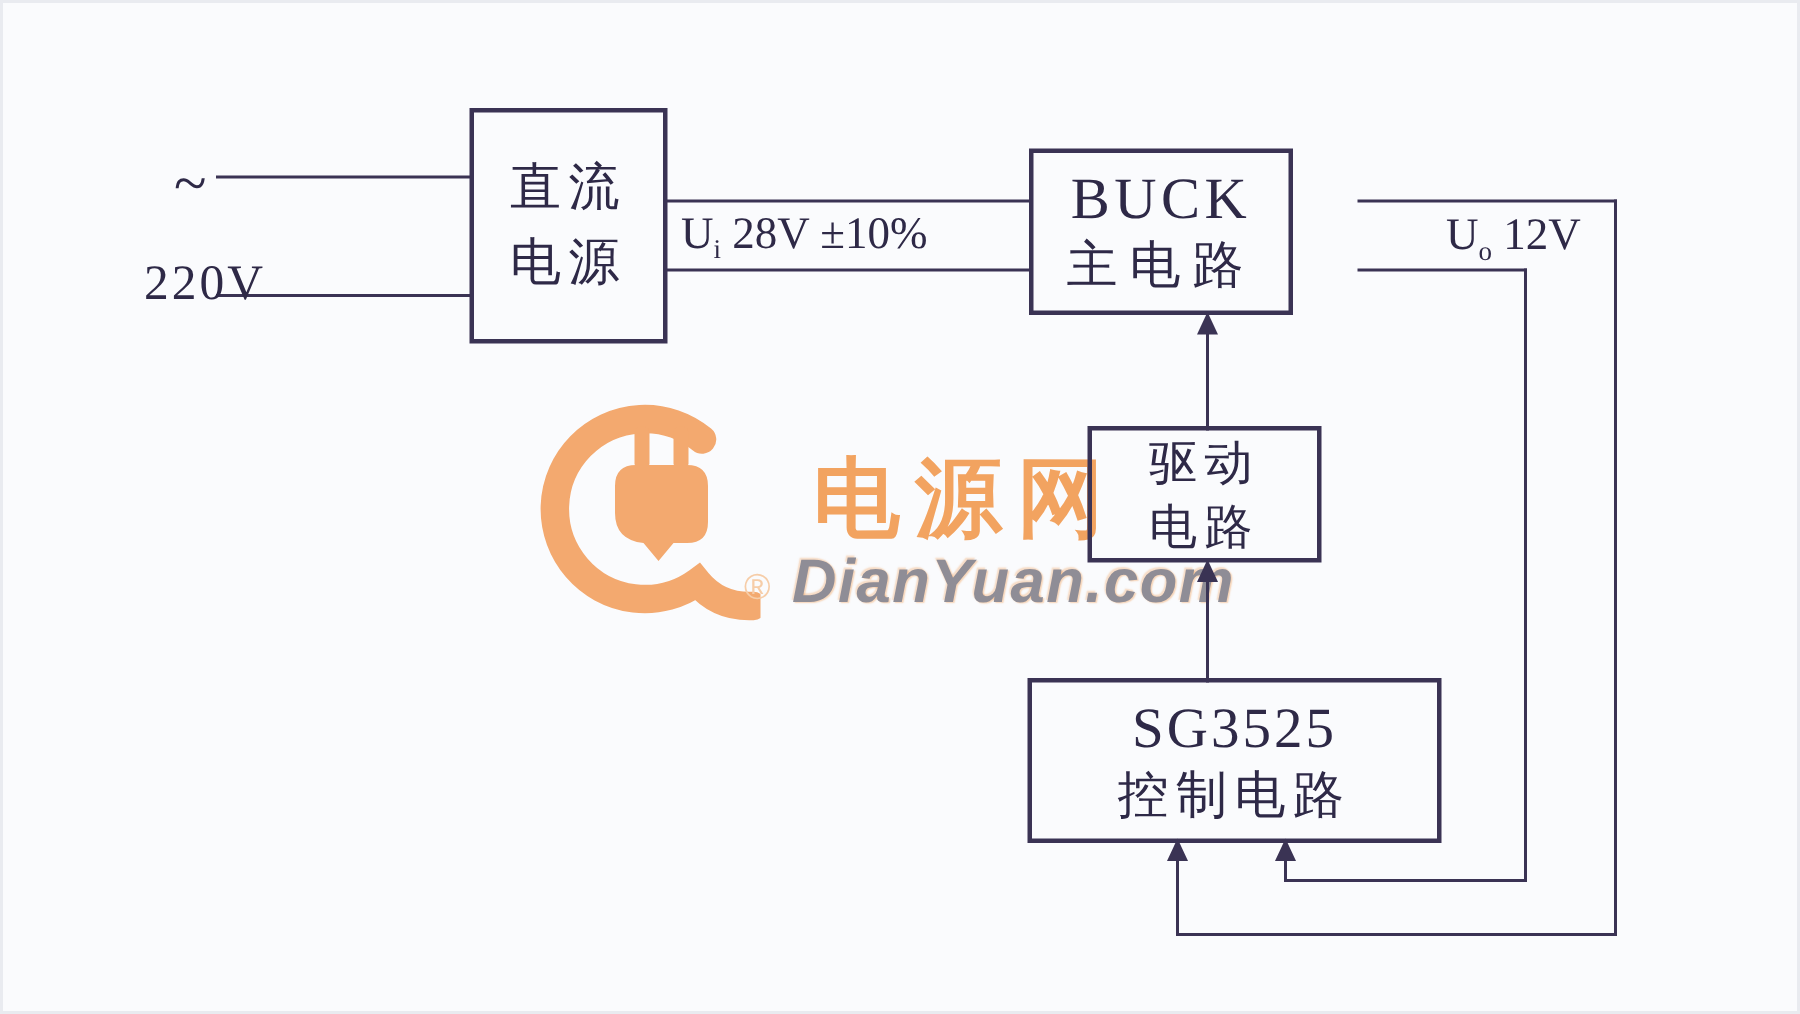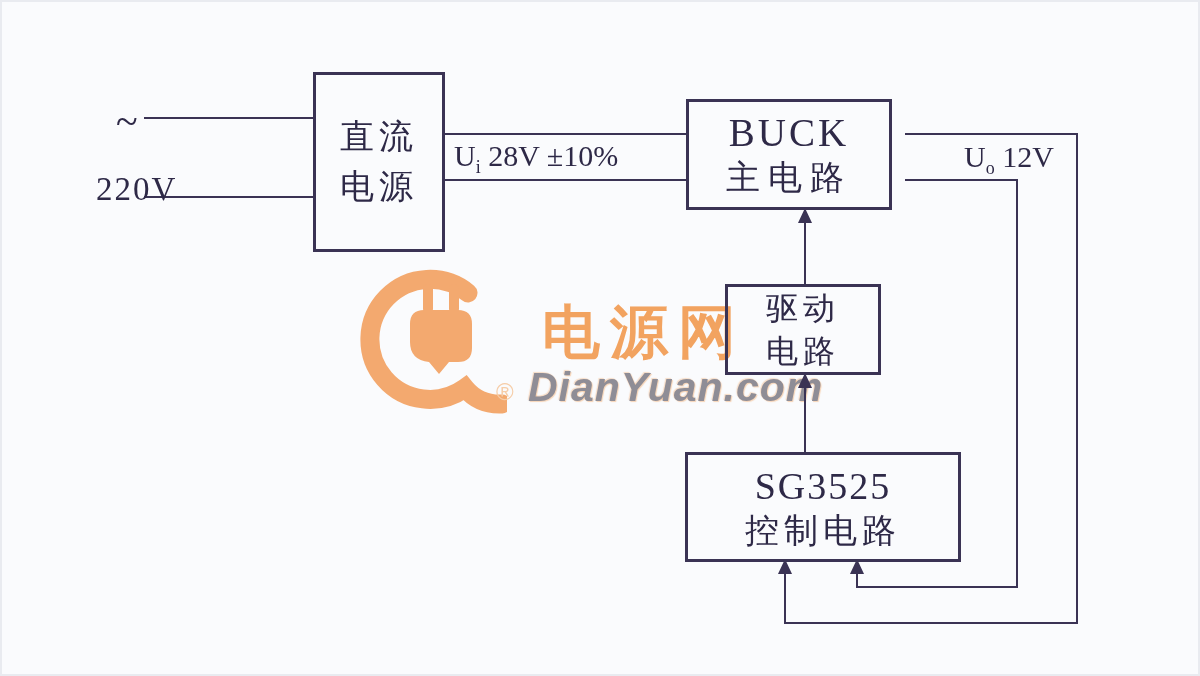--- a/index.html
+++ b/index.html
@@ -54,7 +54,7 @@
     color:var(--text);
     text-align:center;
   }
-  .block-dc   {left:311px;top:70px; width:132px;height:180px;font-size:34px;line-height:50px;letter-spacing:5px;}
+  .block-dc   {left:311px;top:70px; width:132px;height:157px;font-size:34px;line-height:50px;letter-spacing:5px;}
   .block-buck {left:684px;top:97px; width:206px;height:111px;}
   .block-drive{left:723px;top:282px;width:156px;height:91px;font-size:32px;line-height:43px;letter-spacing:5px;}
   .block-sg   {left:683px;top:450px;width:276px;height:110px;}

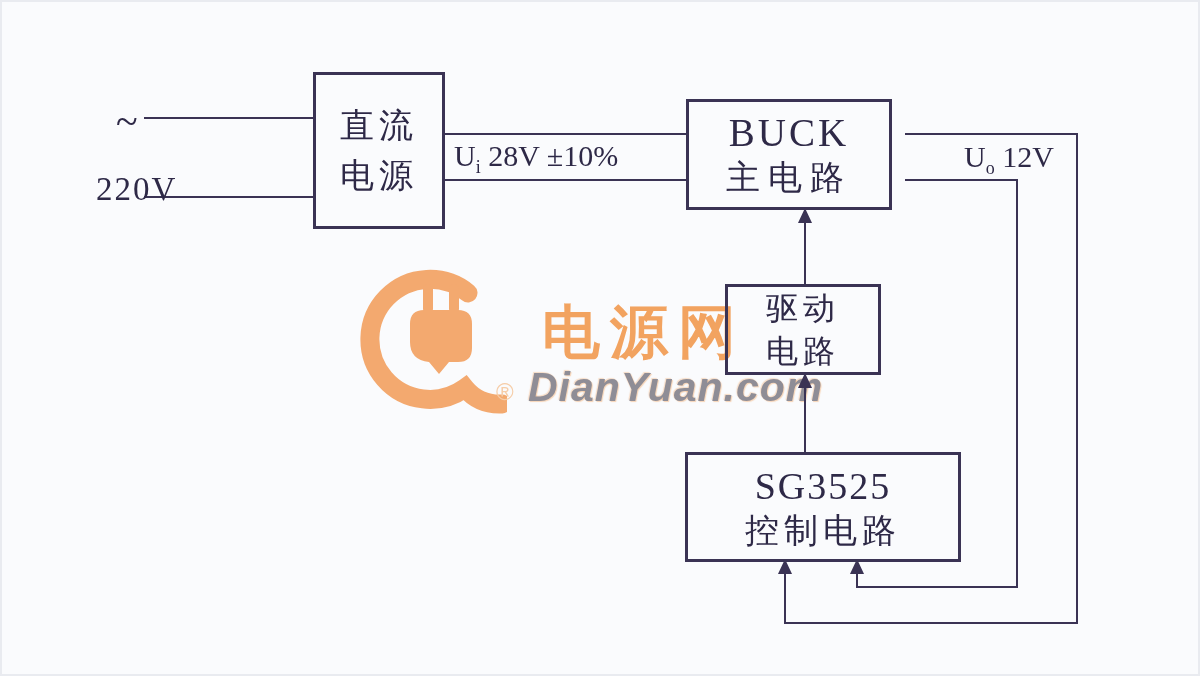--- a/index.html
+++ b/index.html
@@ -55,7 +55,7 @@
     text-align:center;
   }
   .block-dc   {left:311px;top:70px; width:132px;height:157px;font-size:34px;line-height:50px;letter-spacing:5px;}
-  .block-buck {left:684px;top:97px; width:206px;height:111px;}
+  .block-buck {left:684px;top:97px; width:176px;height:111px;}
   .block-drive{left:723px;top:282px;width:156px;height:91px;font-size:32px;line-height:43px;letter-spacing:5px;}
   .block-sg   {left:683px;top:450px;width:276px;height:110px;}
   .buck-en{font-size:39px;letter-spacing:3px;line-height:46px;}

